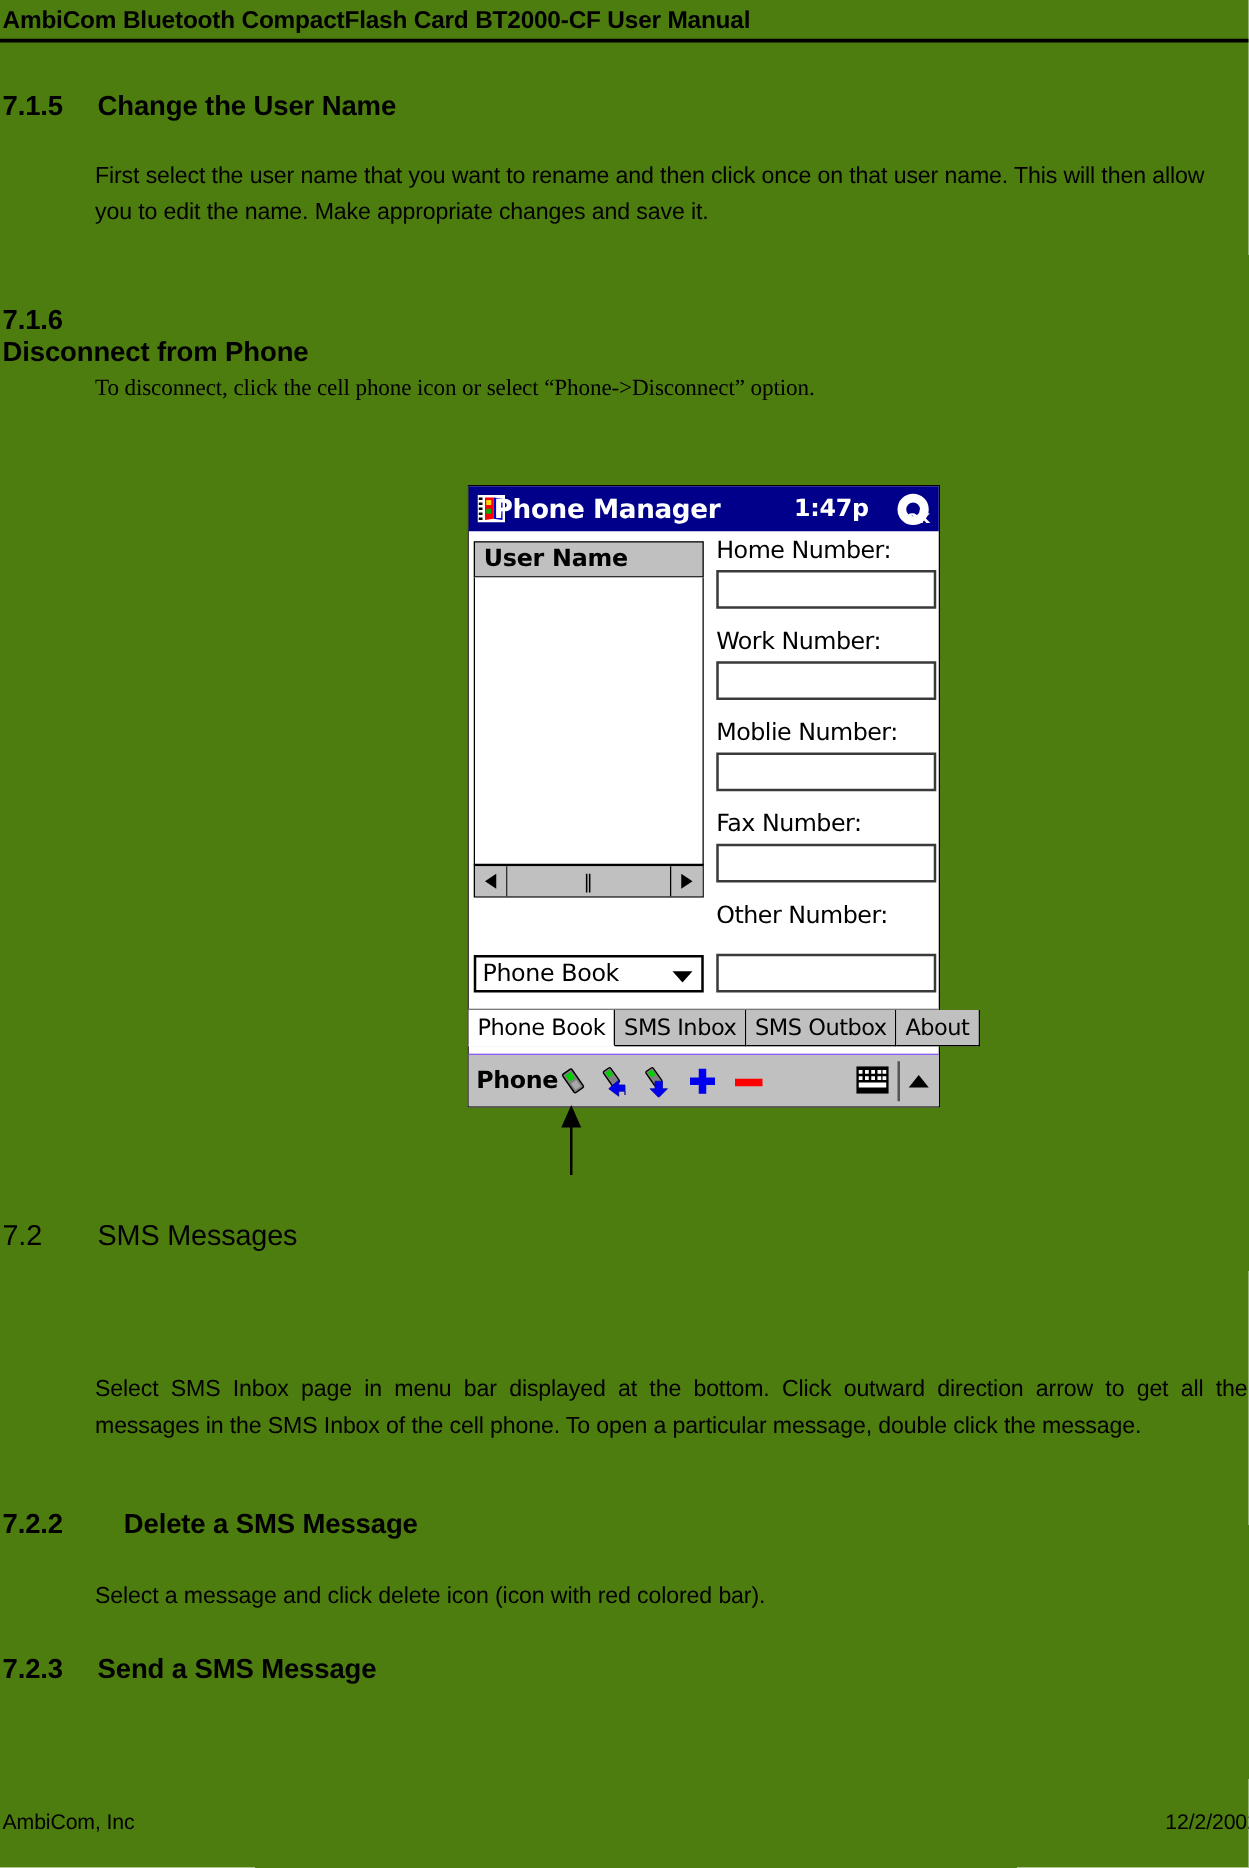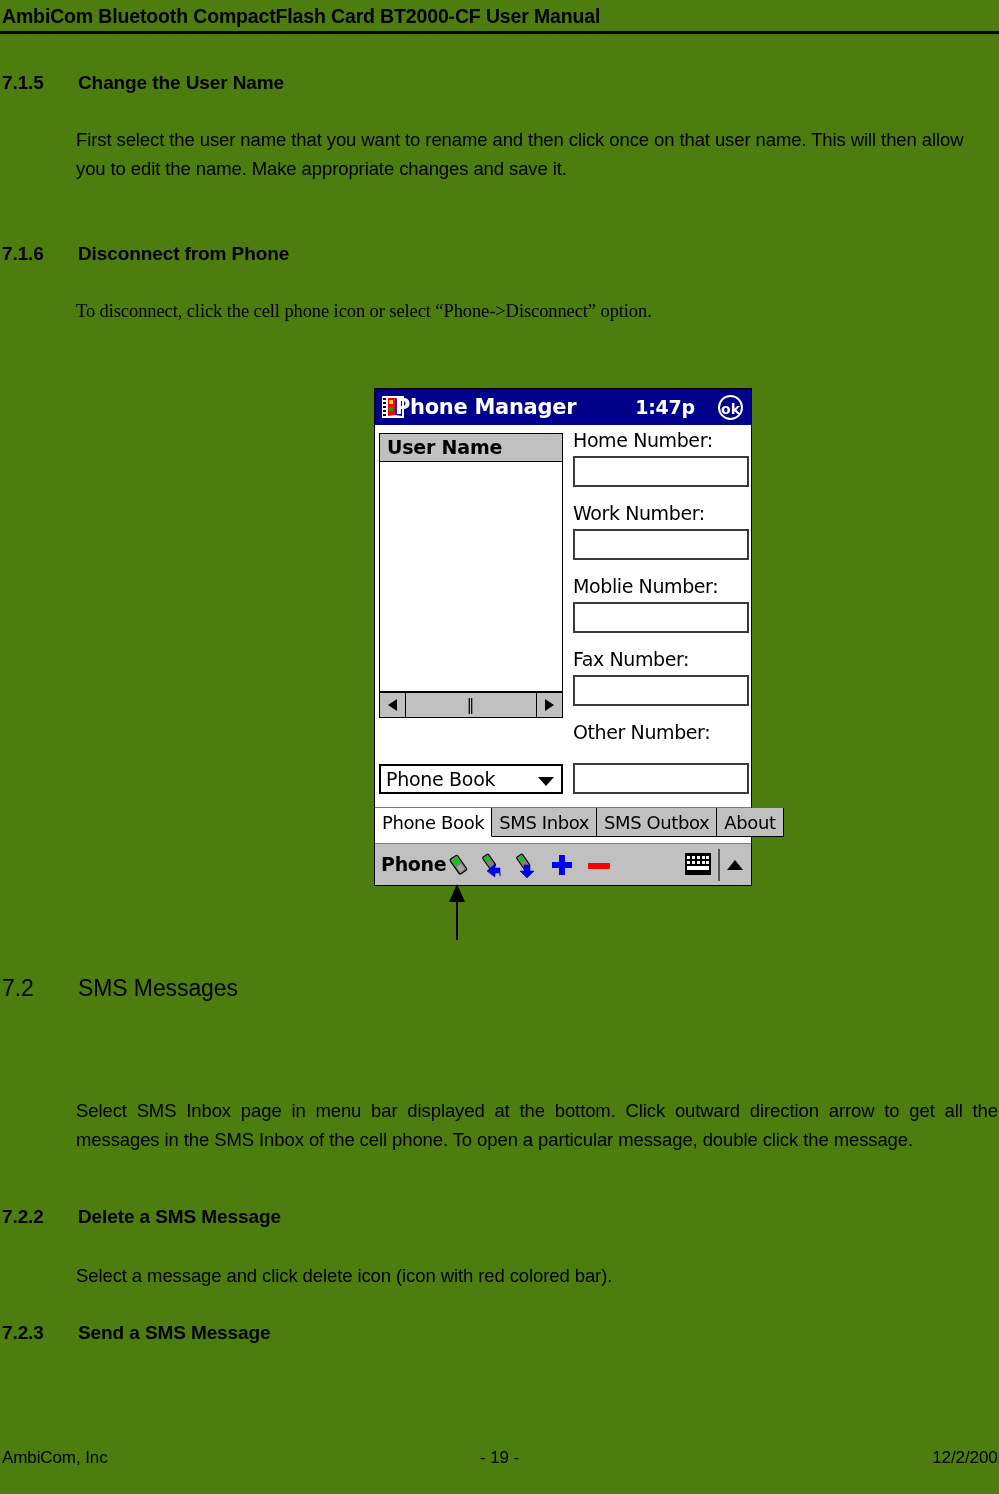--- a/index.html
+++ b/index.html
@@ -46,7 +46,7 @@
   .h3 {
     position: absolute;
     display: flex;
-    font-size: 19px;
+    font-size: 22px;
     font-weight: bold;
     letter-spacing: -0.1px;
     white-space: nowrap;

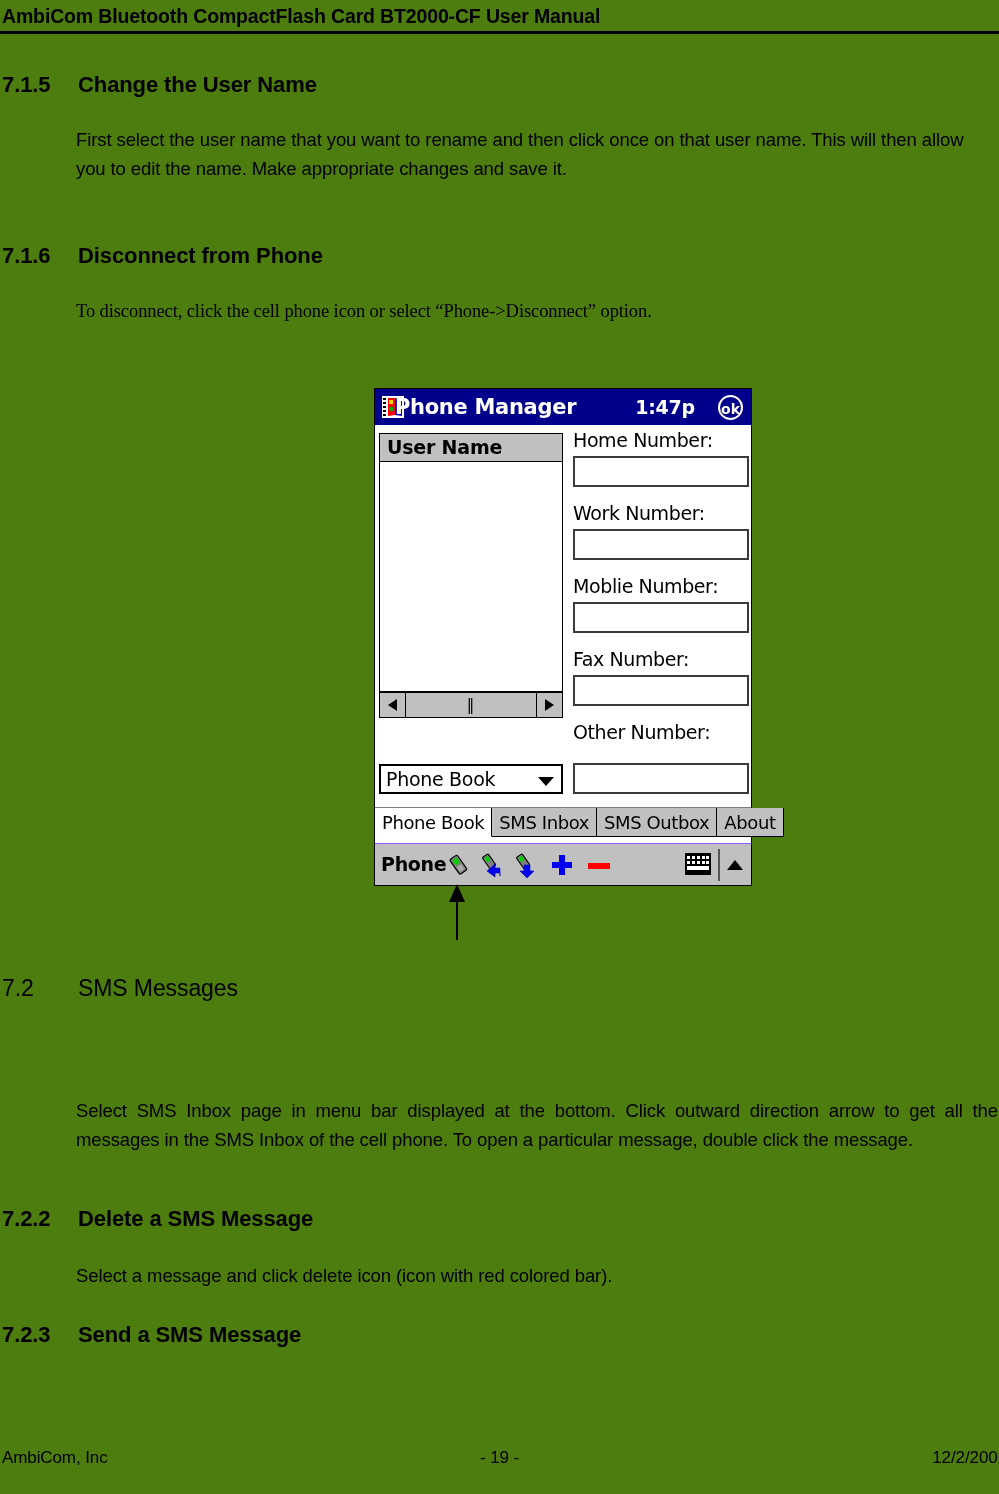--- a/index.html
+++ b/index.html
@@ -353,7 +353,7 @@
   </div>
   <div class="para" style="top:126px; width:920px;">First select the user name that you want to rename and then click once on that user name. This will then allow you to edit the name. Make appropriate changes and save it.</div>
 
-  <div class="h3" style="left:2px; top:243px;">
+  <div class="h3" style="left:2px; top:243px;flex-direction:column;">
     <span class="num">7.1.6</span>
     <span>Disconnect from Phone</span>
   </div>

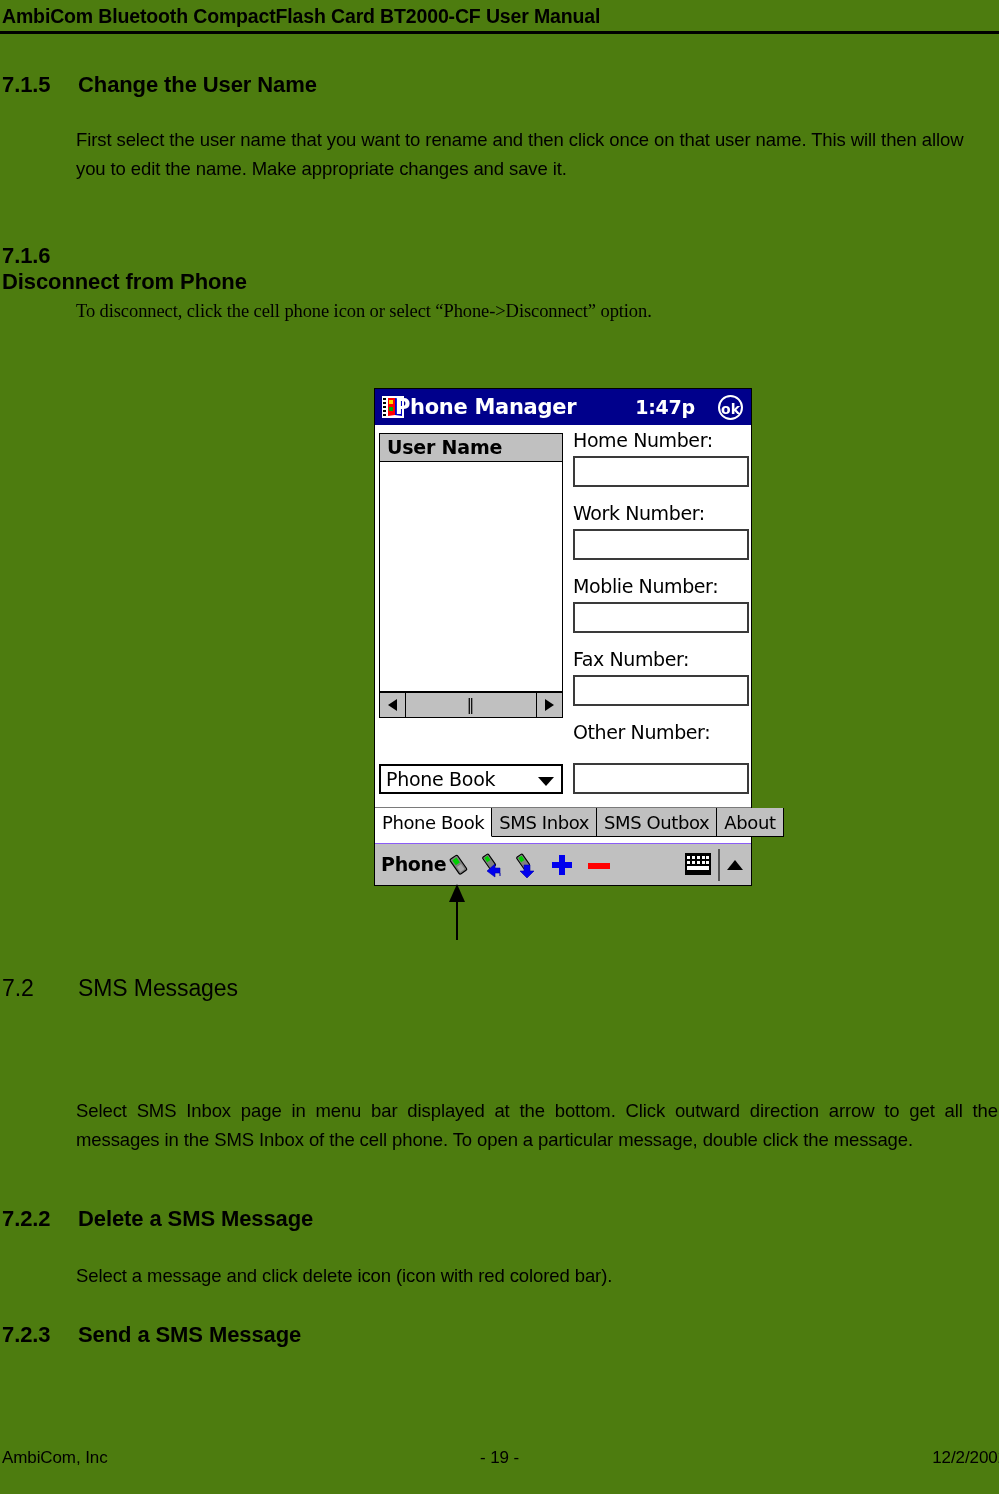--- a/index.html
+++ b/index.html
@@ -137,7 +137,7 @@
     position: absolute;
     right: 8px; top: 6px;
     width: 25px; height: 25px;
-    border: 2px solid #ffffff;
+    border: 7px solid #ffffff;
     border-radius: 50%;
     color: #ffffff;
     font-size: 14px;

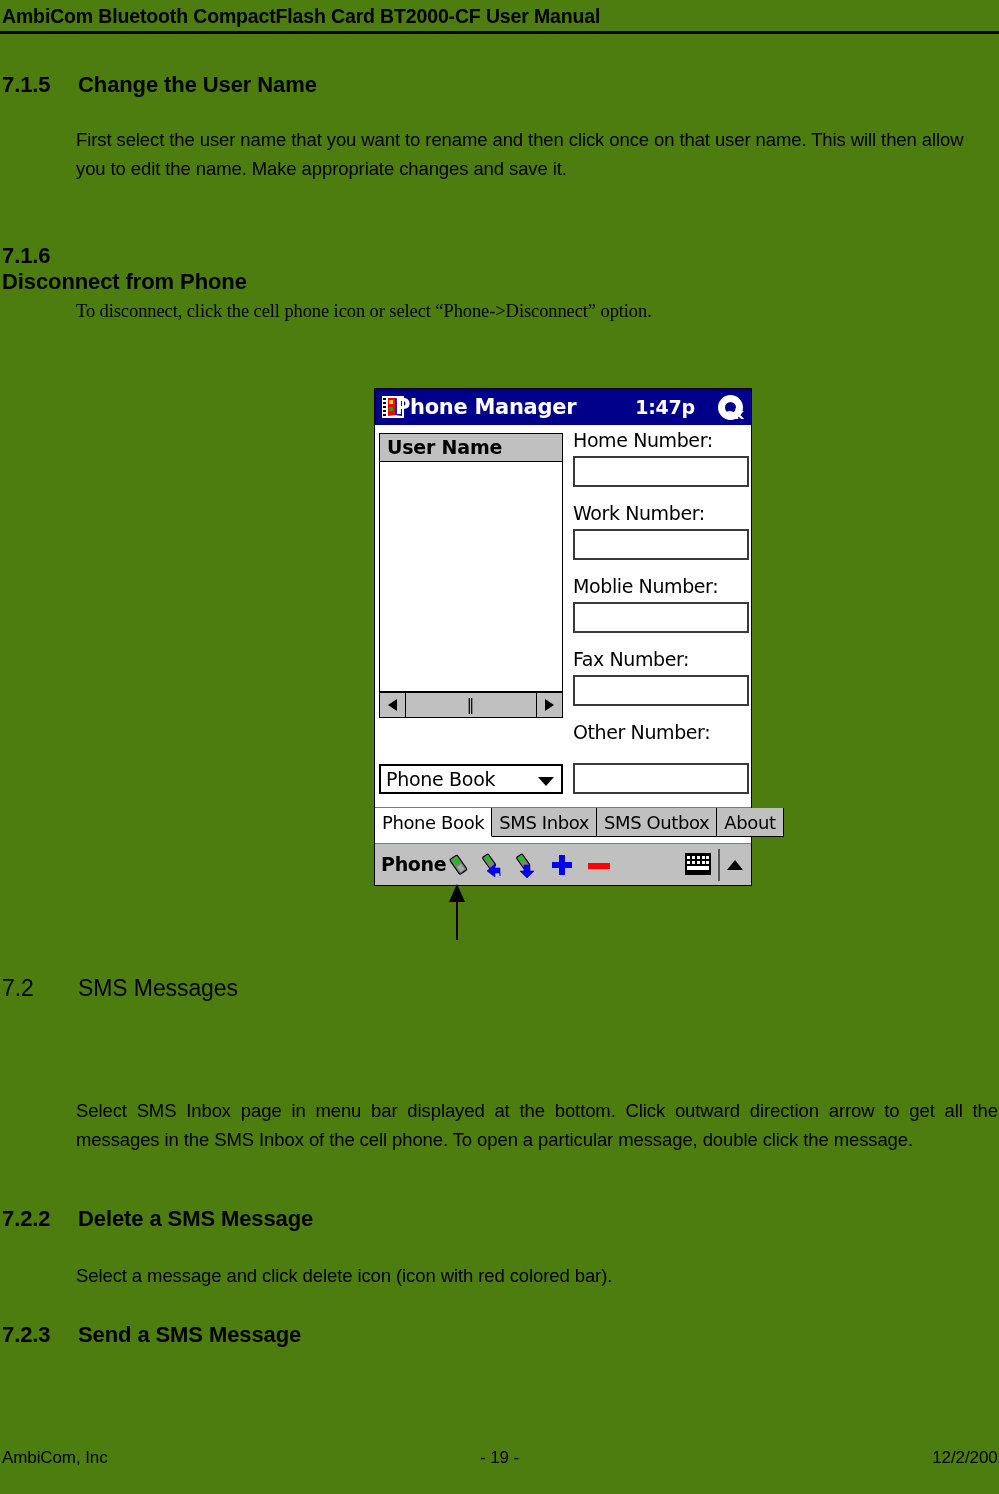--- a/index.html
+++ b/index.html
@@ -488,7 +488,7 @@
 
   <div class="para justify" style="top:1097px; width:922px;">Select SMS Inbox page in menu bar displayed at the bottom. Click outward direction arrow to get all the messages in the SMS Inbox of the cell phone. To open a particular message, double click the message.</div>
 
-  <div class="h3" style="left:2px; top:1206px;">
+  <div class="h3" style="left:2px; top:1206px;gap:21px;">
     <span class="num">7.2.2</span>
     <span>Delete a SMS Message</span>
   </div>

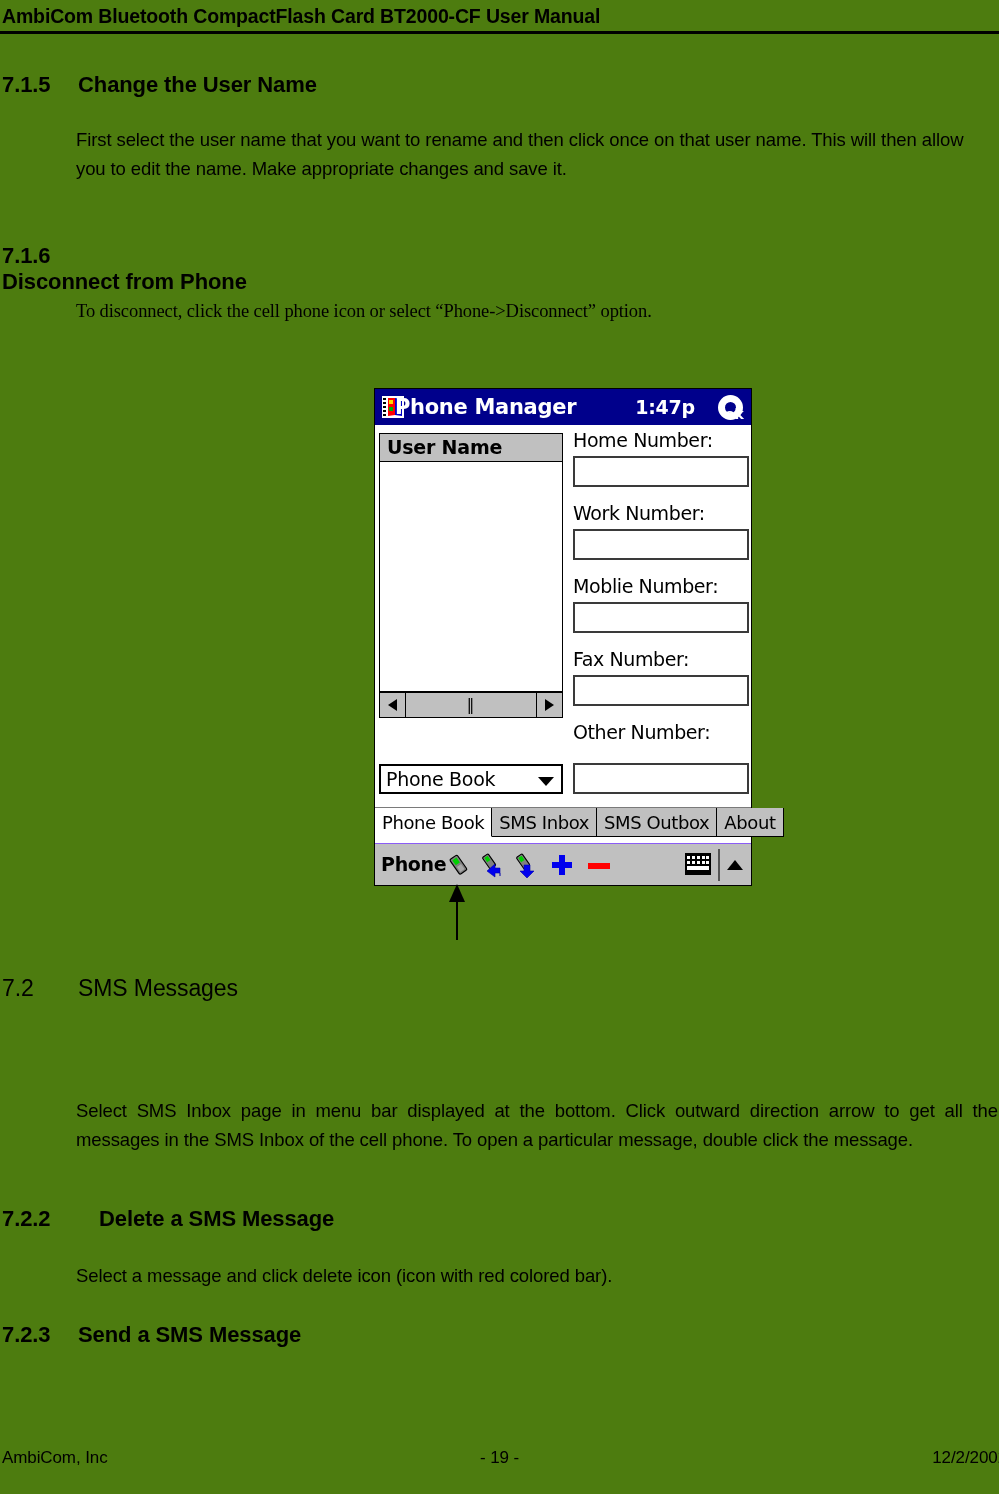--- a/index.html
+++ b/index.html
@@ -501,7 +501,6 @@
 
   <div class="doc-footer">
     <span class="left">AmbiCom, Inc</span>
-    <span class="mid">- 19 -</span>
     <span class="right">12/2/2002</span>
   </div>
 

